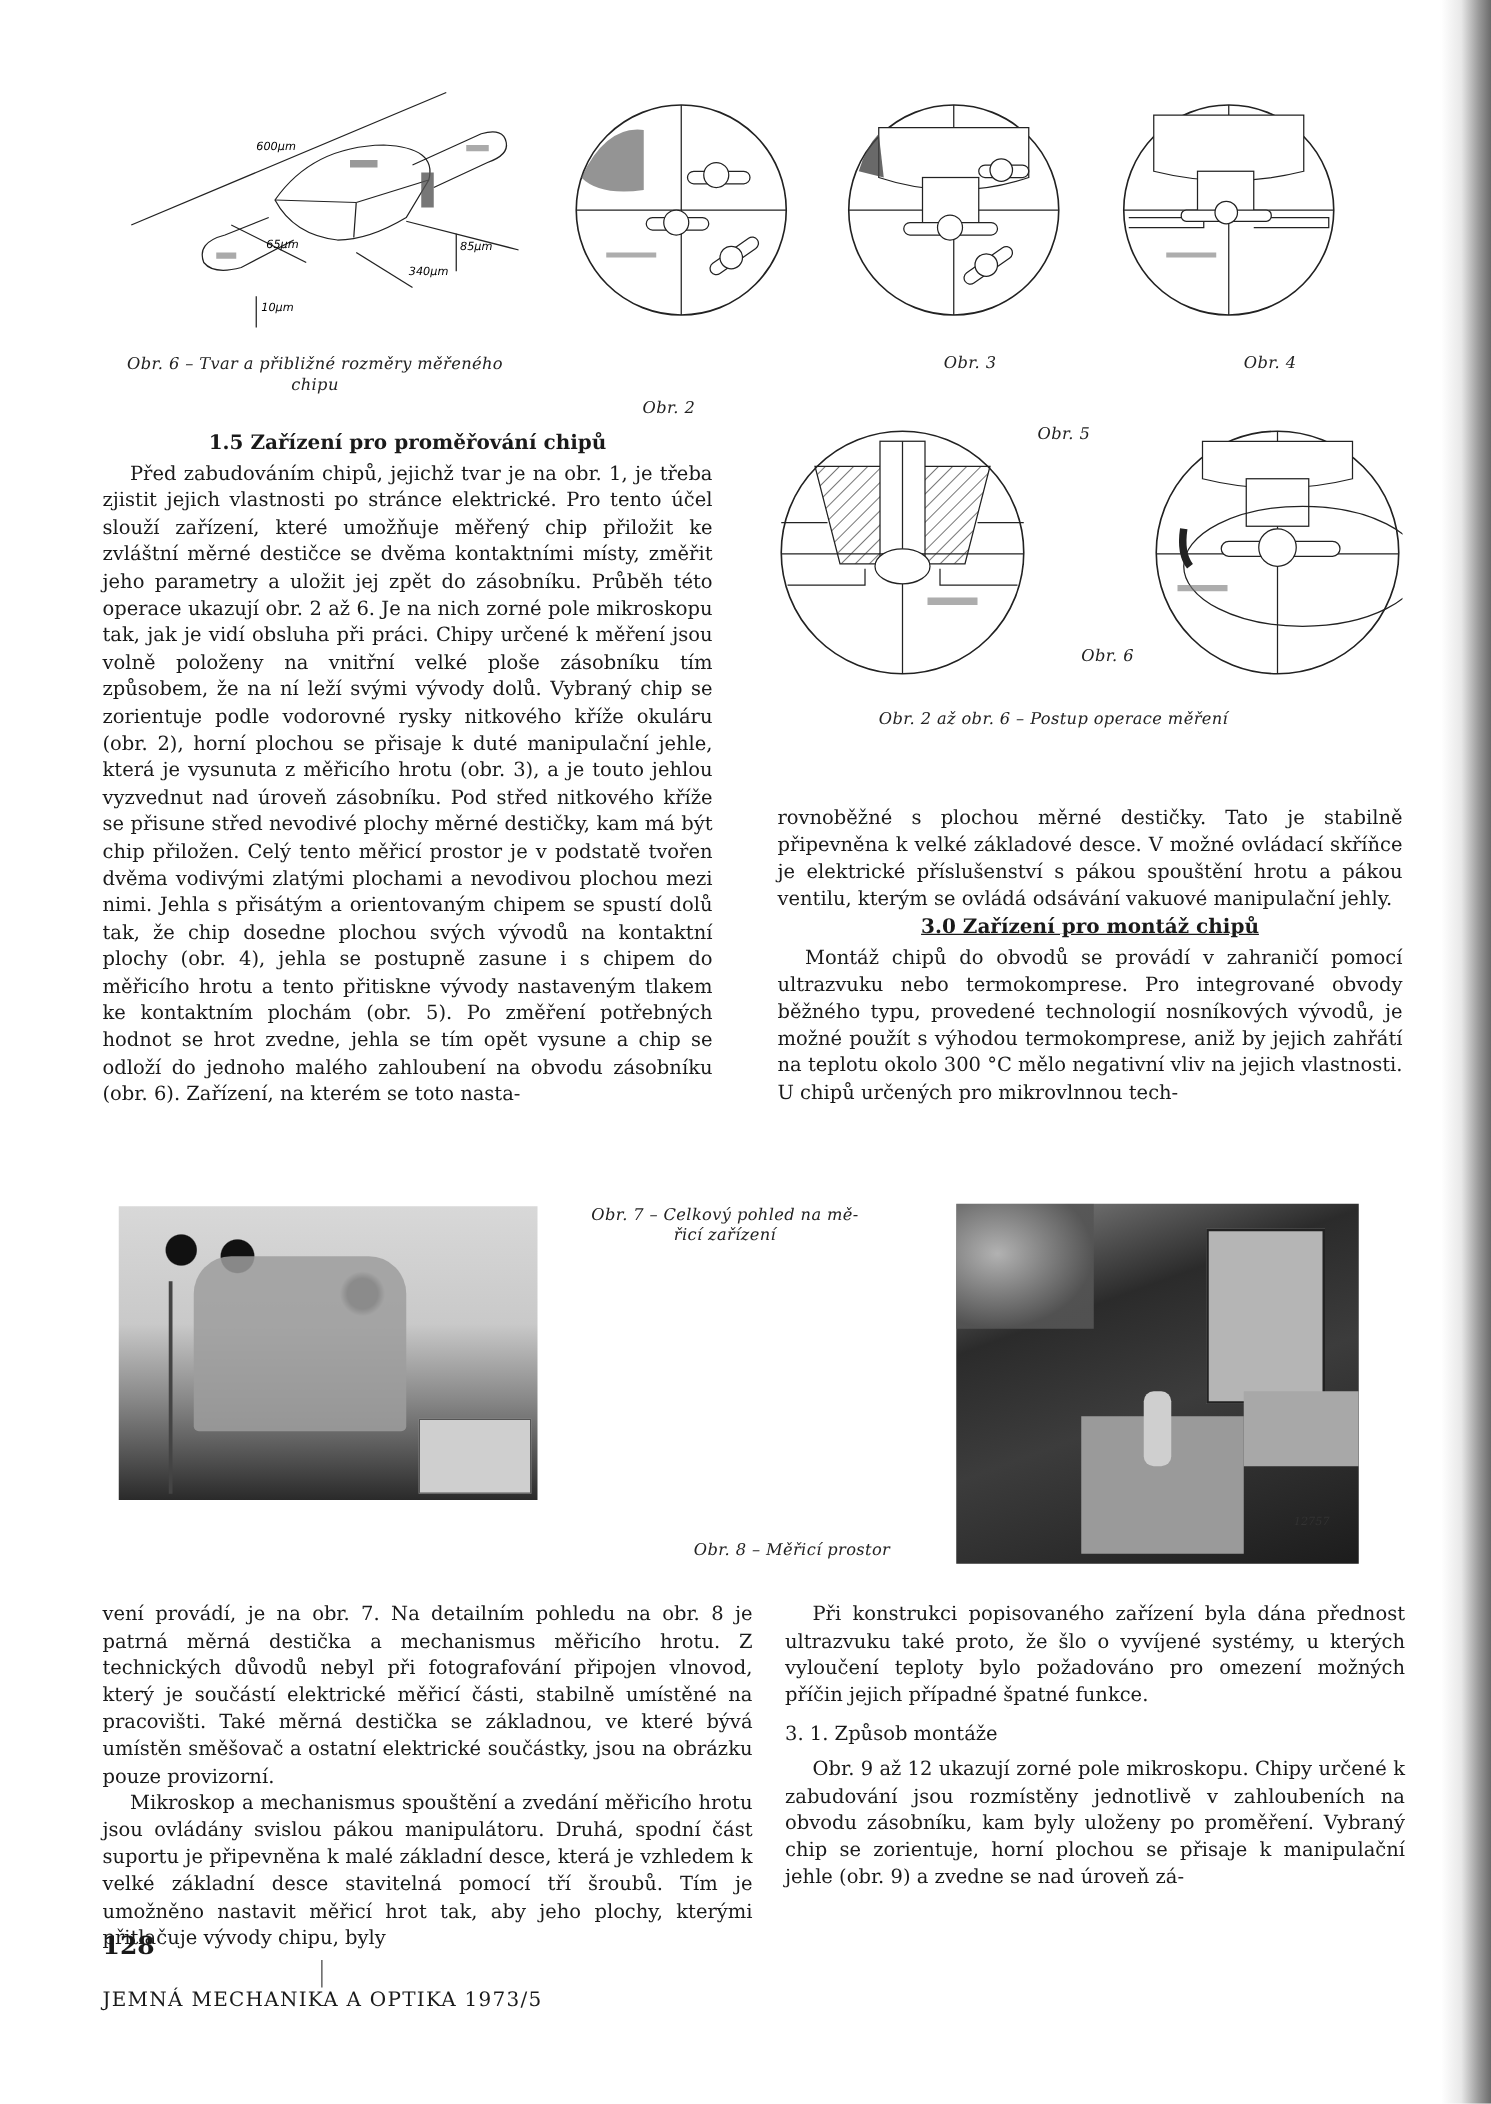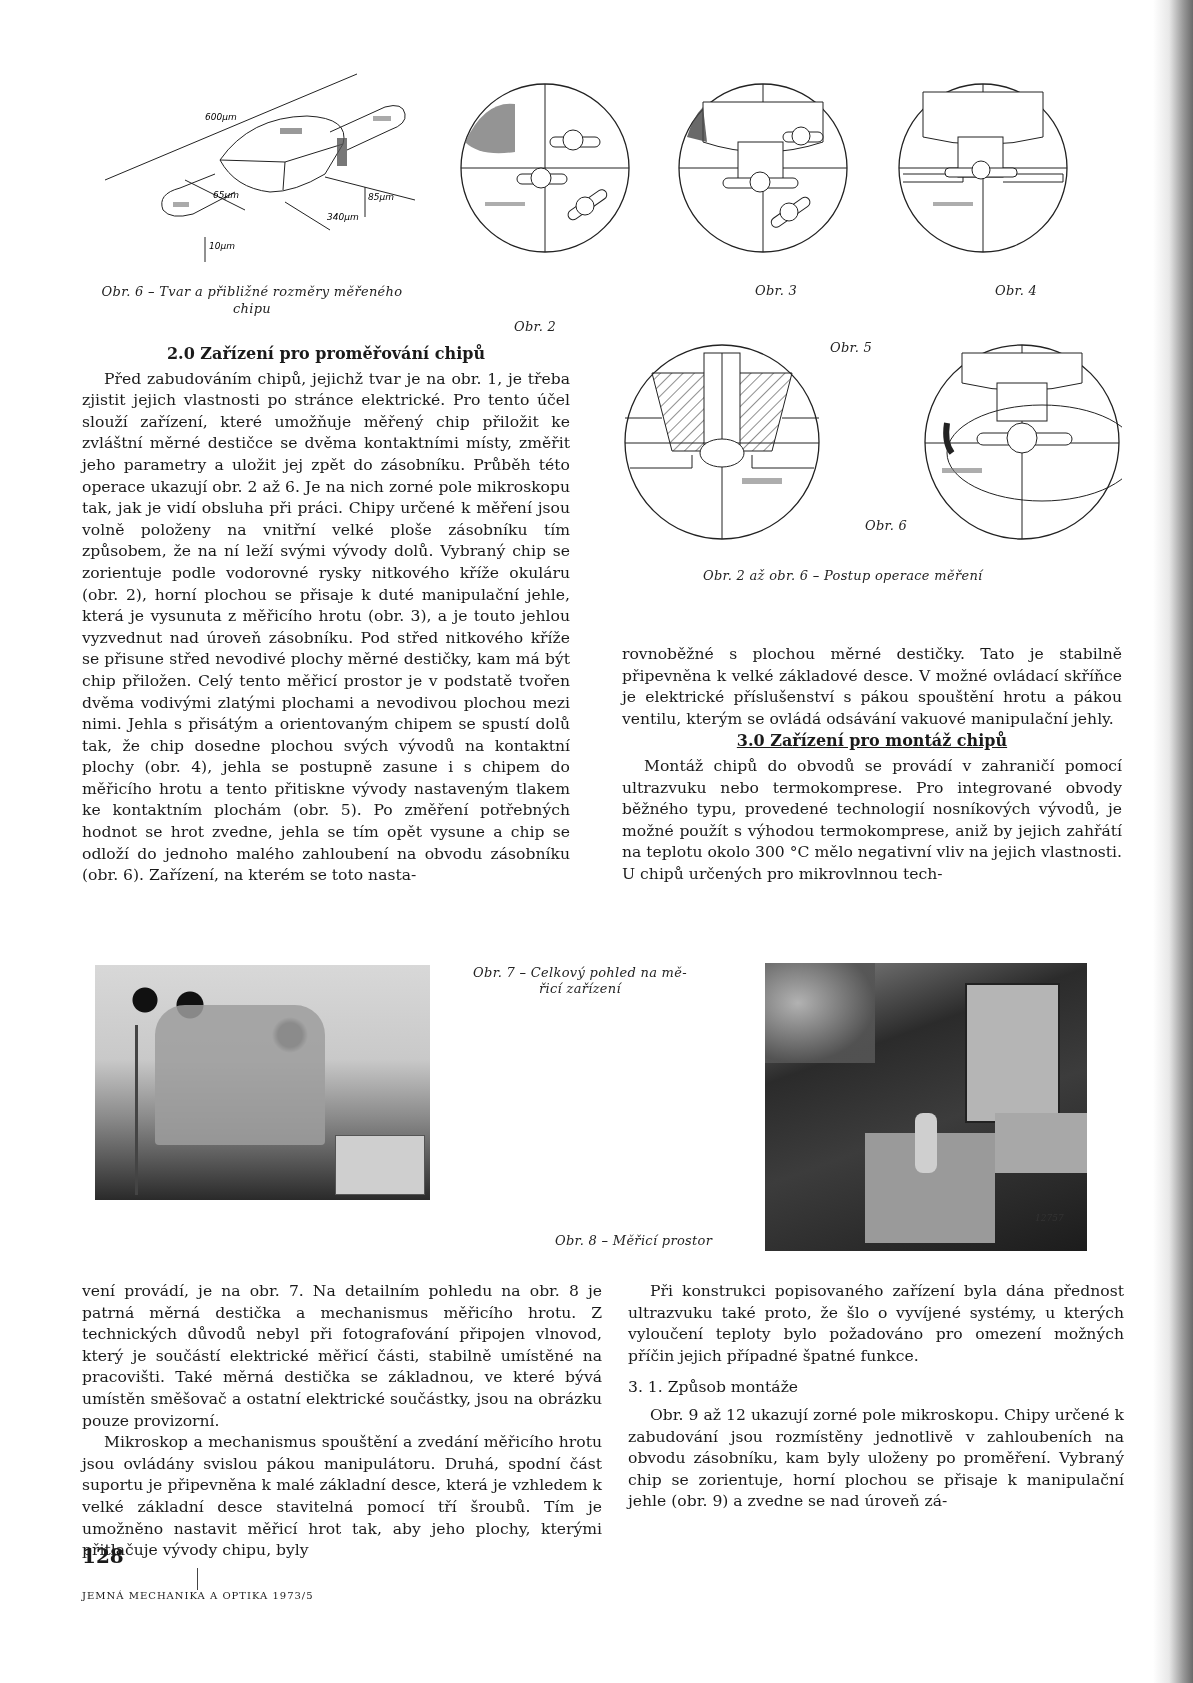--- a/index.html
+++ b/index.html
@@ -159,7 +159,7 @@
 <div class="abs fig-caption" style="left:703px;top:568px;">Obr. 2 až obr. 6 – Postup operace měření</div>
 
 <div class="col" style="left:82px;top:343px;width:488px;">
-  <div class="heading">2.0 Zařízení pro proměřování chipů</div>
+  <div class="heading">1.5 Zařízení pro proměřování chipů</div>
   <p>Před zabudováním chipů, jejichž tvar je na obr. 1, je třeba zjistit jejich vlastnosti po stránce elektrické. Pro tento účel slouží zařízení, které umožňuje měřený chip přiložit ke zvláštní měrné destičce se dvěma kontaktními místy, změřit jeho parametry a uložit jej zpět do zásobníku. Průběh této operace ukazují obr. 2 až 6. Je na nich zorné pole mikroskopu tak, jak je vidí obsluha při práci. Chipy určené k měření jsou volně položeny na vnitřní velké ploše zásobníku tím způsobem, že na ní leží svými vývody dolů. Vybraný chip se zorientuje podle vodorovné rysky nitkového kříže okuláru (obr. 2), horní plochou se přisaje k duté manipulační jehle, která je vysunuta z měřicího hrotu (obr. 3), a je touto jehlou vyzvednut nad úroveň zásobníku. Pod střed nitkového kříže se přisune střed nevodivé plochy měrné destičky, kam má být chip přiložen. Celý tento měřicí prostor je v podstatě tvořen dvěma vodivými zlatými plochami a nevodivou plochou mezi nimi. Jehla s přisátým a orientovaným chipem se spustí dolů tak, že chip dosedne plochou svých vývodů na kontaktní plochy (obr. 4), jehla se postupně zasune i s chipem do měřicího hrotu a tento přitiskne vývody nastaveným tlakem ke kontaktním plochám (obr. 5). Po změření potřebných hodnot se hrot zvedne, jehla se tím opět vysune a chip se odloží do jednoho malého zahloubení na obvodu zásobníku (obr. 6). Zařízení, na kterém se toto nasta-</p>
 </div>
 

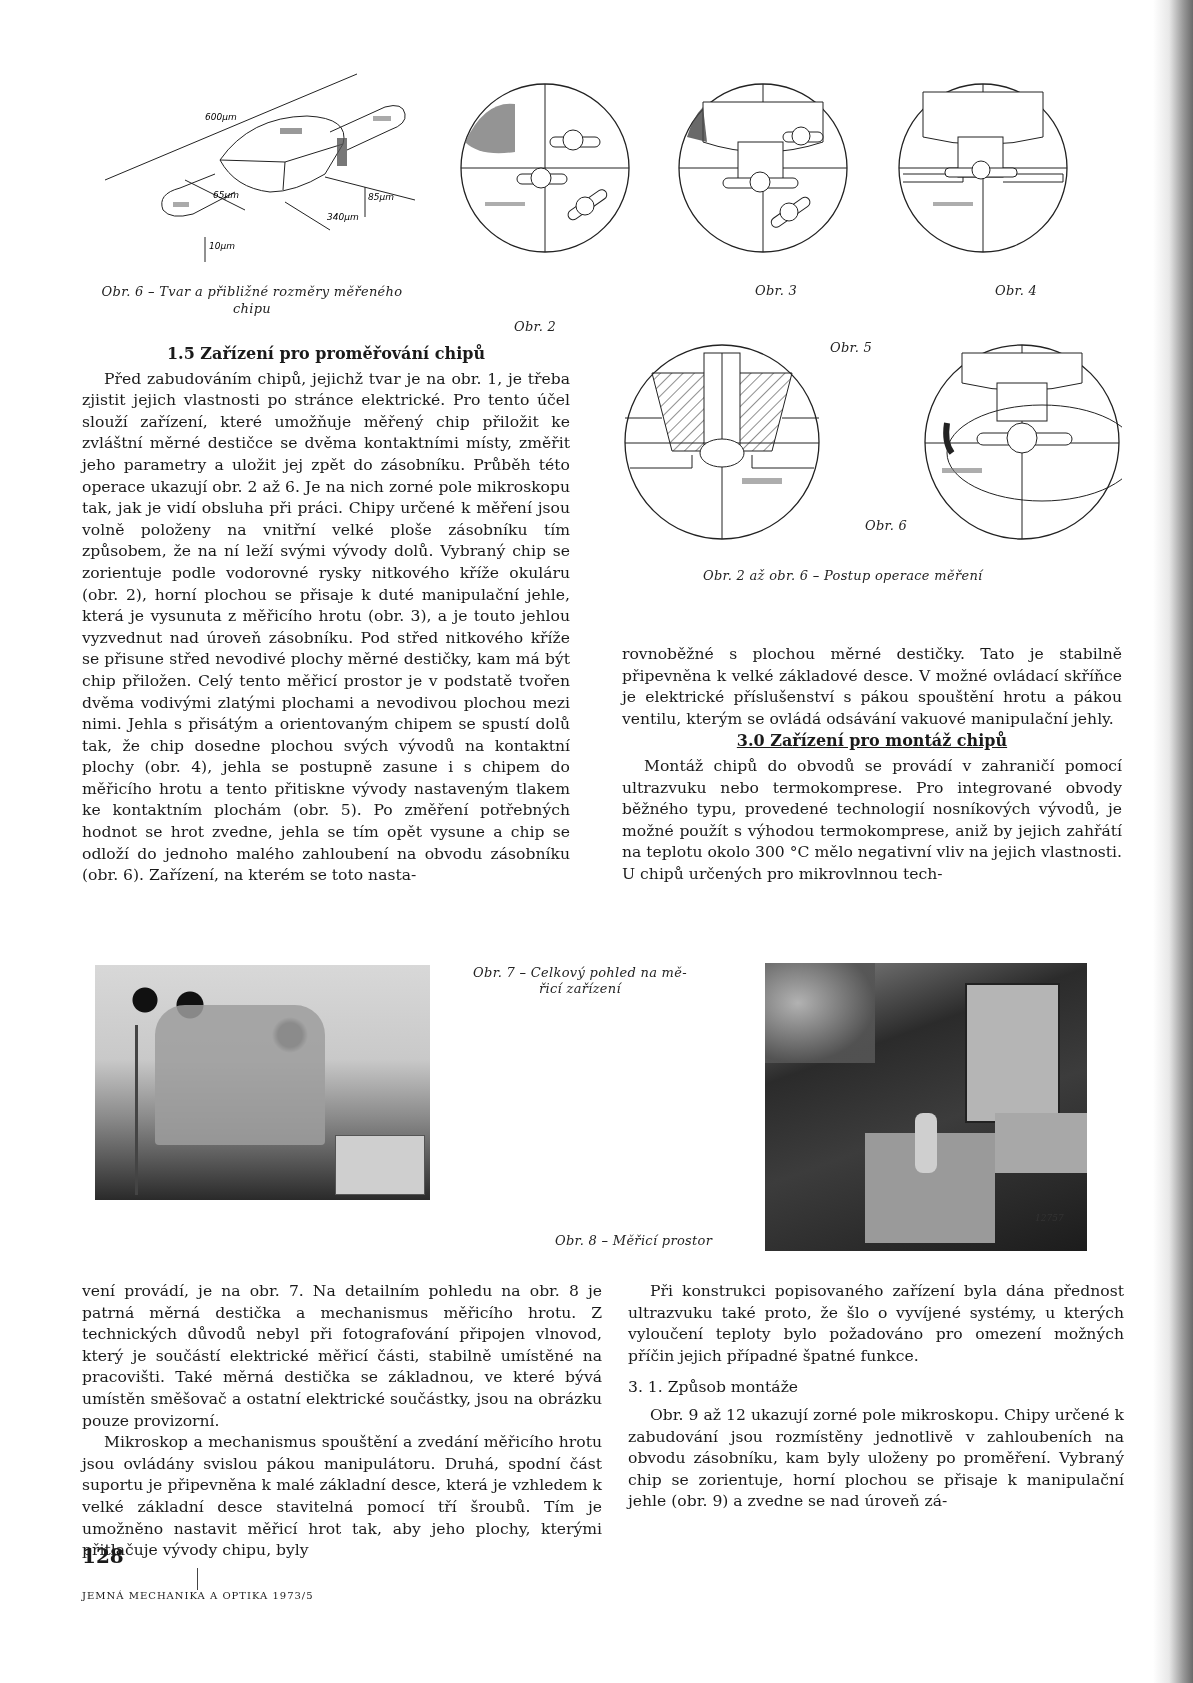--- a/index.html
+++ b/index.html
@@ -18,7 +18,7 @@
   .footer { position: absolute; left: 82px; top: 1630px; display: flex; align-items: baseline; }
   .footer .pg { font-weight: bold; font-size: 20px; }
   .footer .sep { width: 1px; height: 22px; background: #444; margin: 0 10px; align-self: center; }
-  .footer .jour { font-size: 10px; letter-spacing: 1px; }
+  .footer .jour { font-size: 16px; letter-spacing: 1px; }
   svg { display: block; }
 </style>
 </head>

